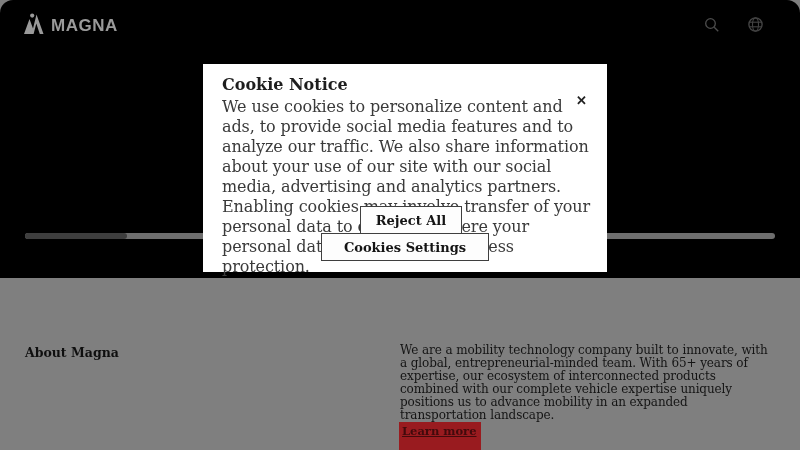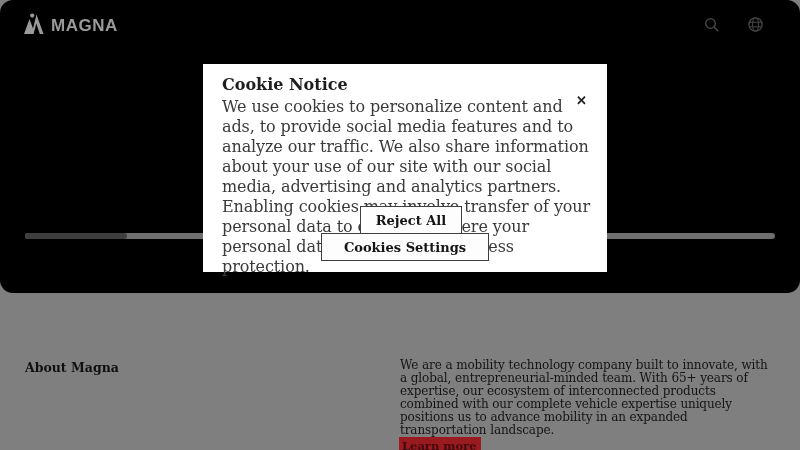--- a/index.html
+++ b/index.html
@@ -134,7 +134,7 @@
   
   .about-section {
     position: absolute;
-    top: 293px; left: 0;
+    top: 278px; left: 0;
     width: 800px; height: 157px;
     background: #7f7f7f;
     padding-left: 20px;

